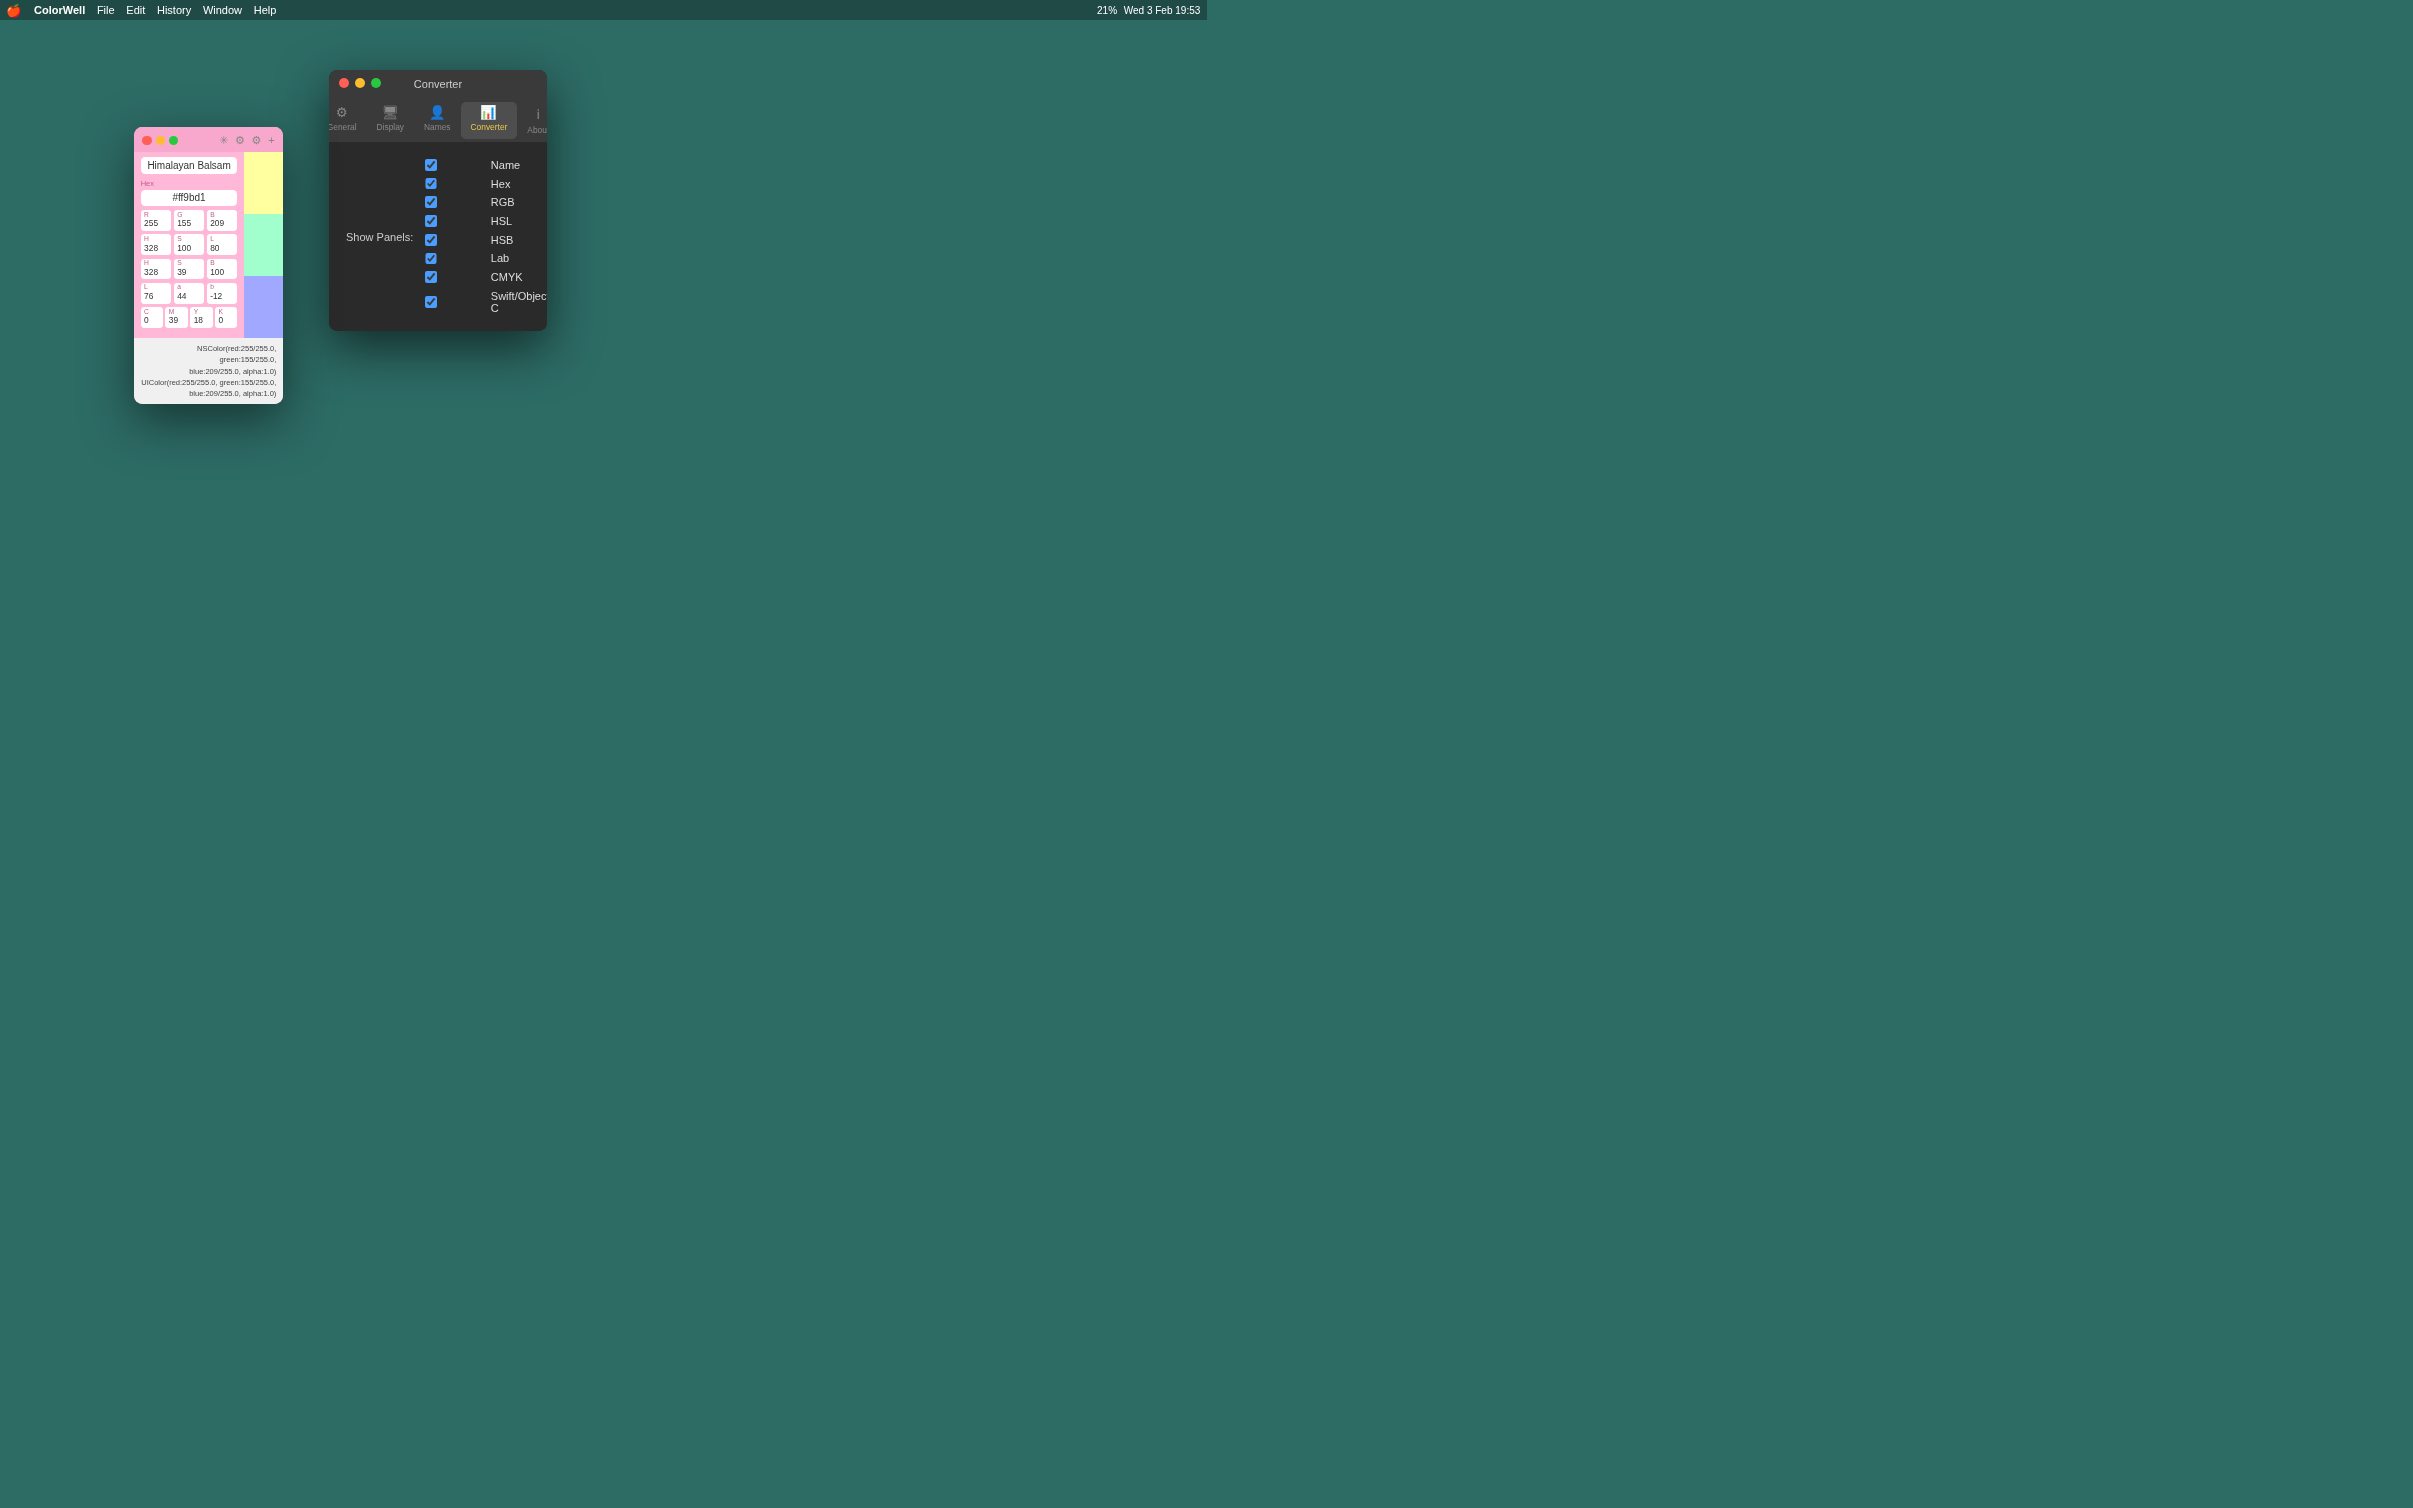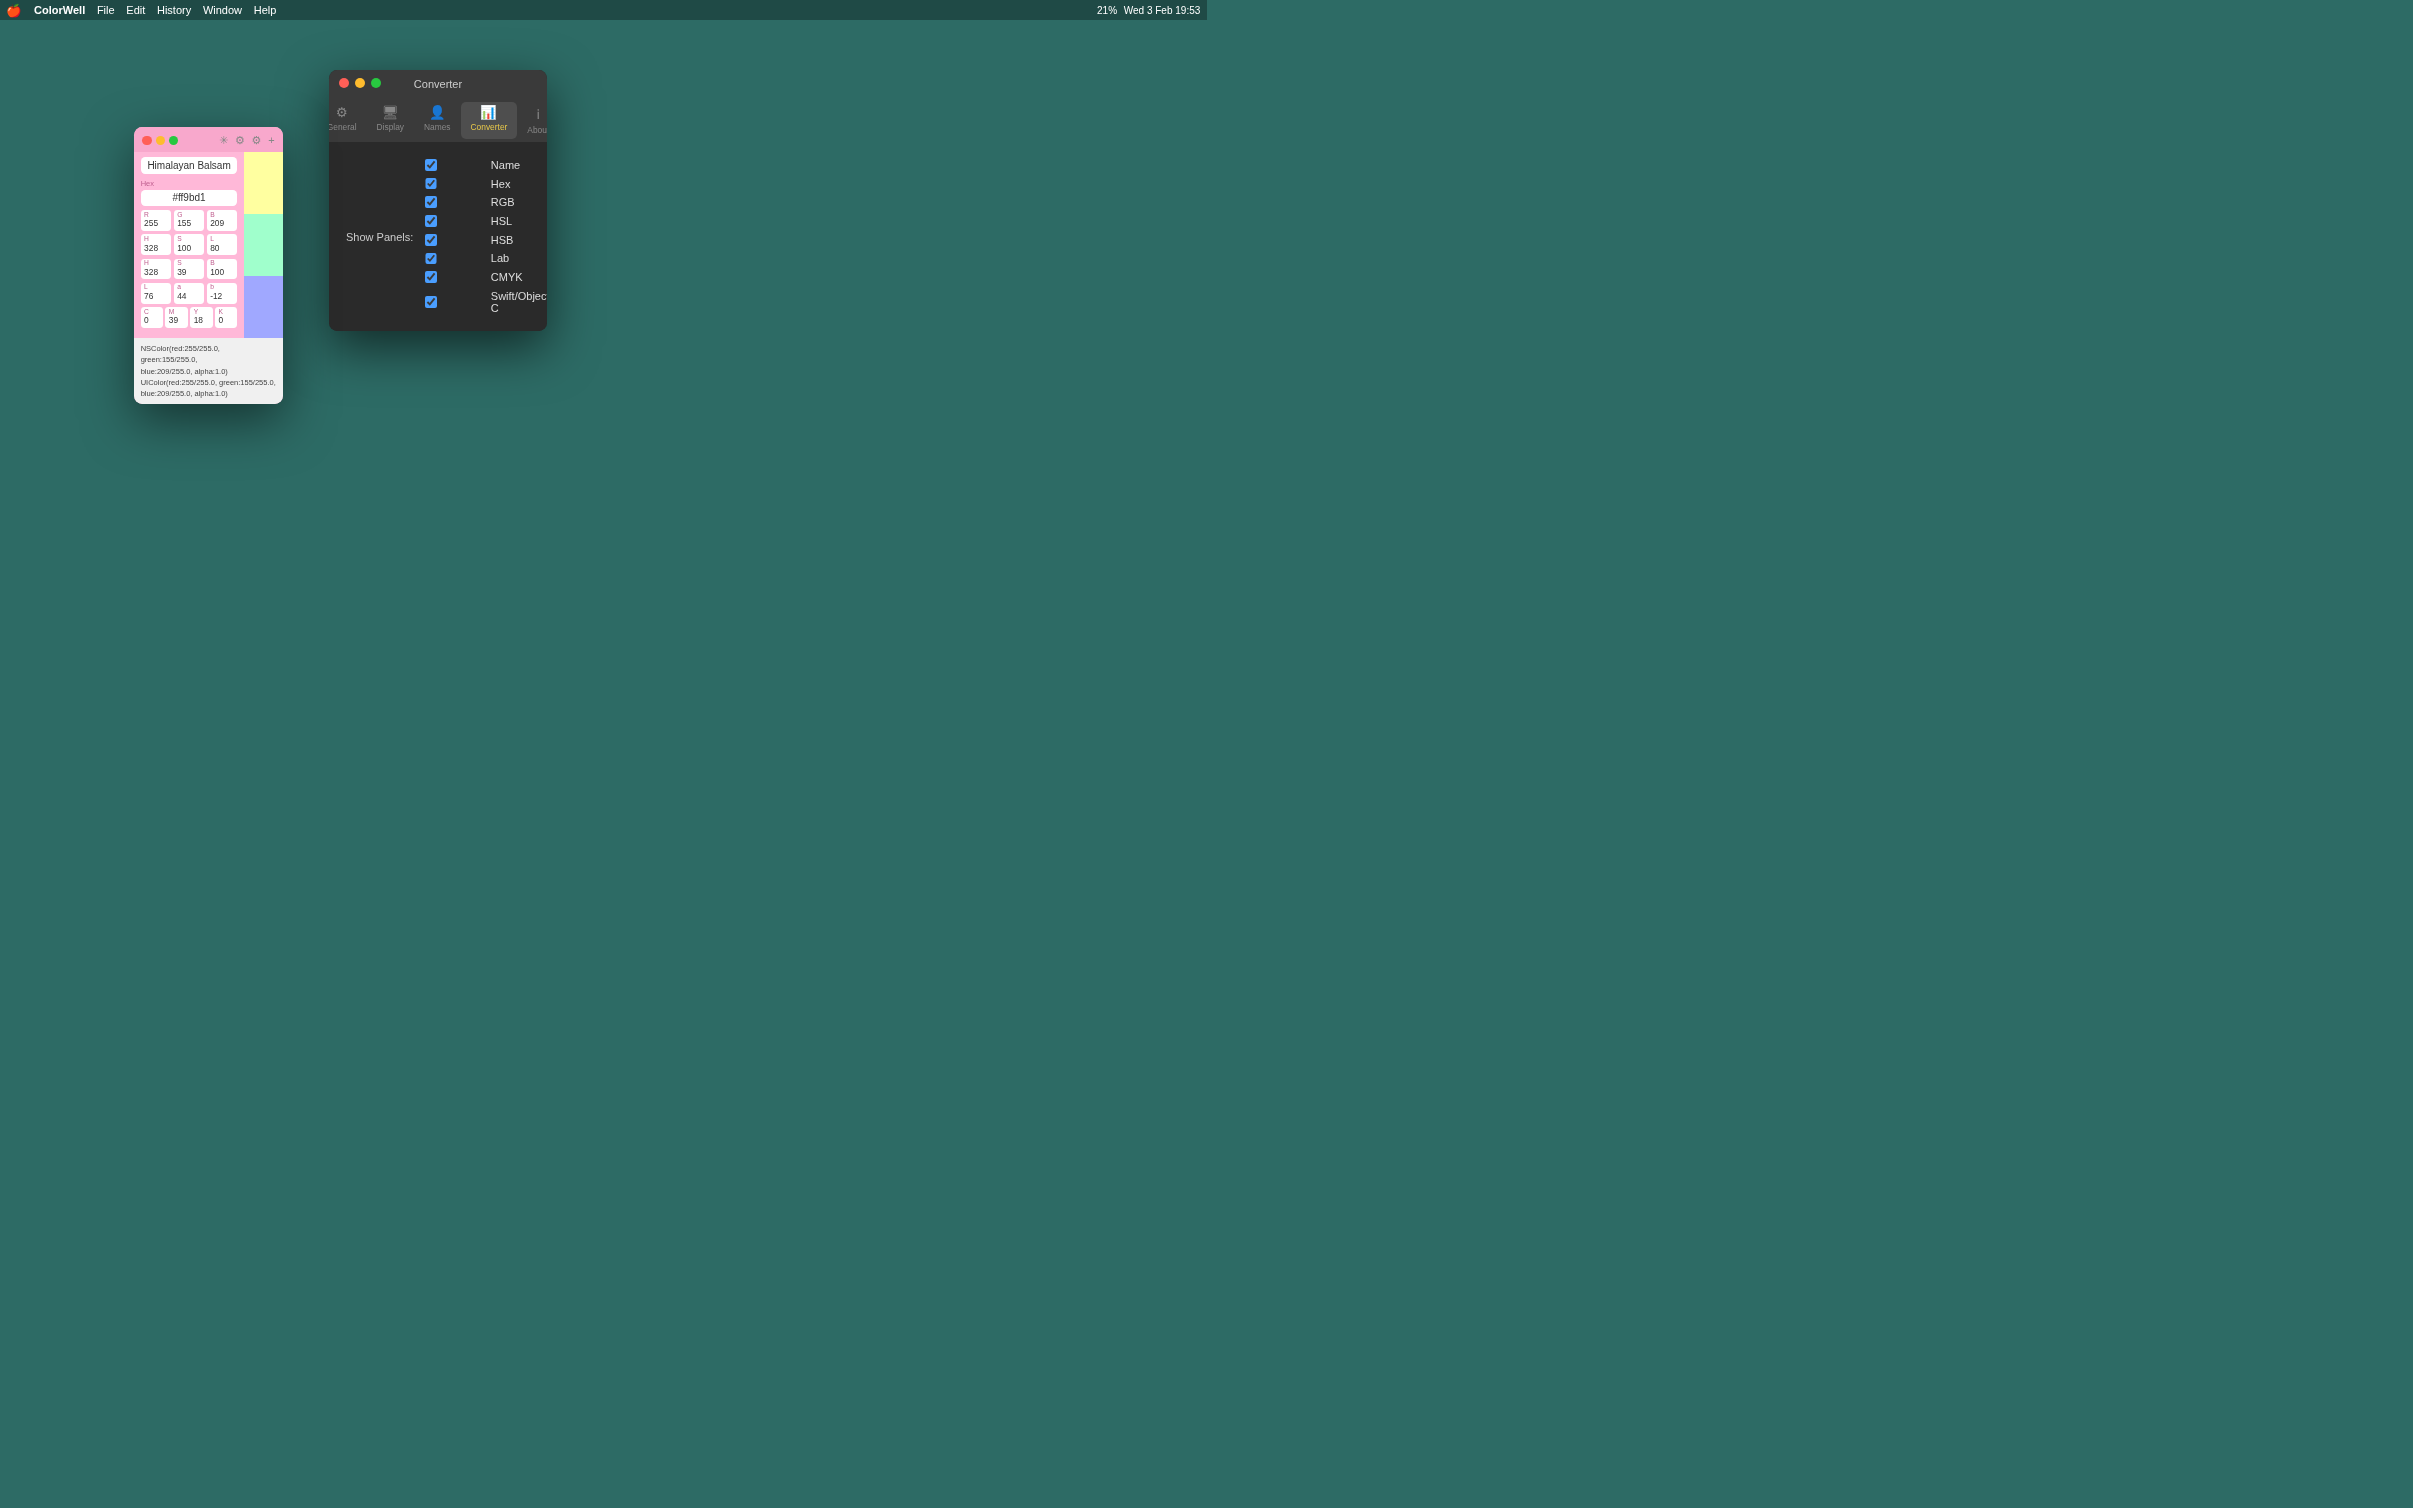--- a/index.html
+++ b/index.html
@@ -273,7 +273,7 @@
       font-size: 7.5px;
       color: #444;
       line-height: 1.5;
-      text-align: left;
+      text-align: right;
     }
   </style>
 </head>

